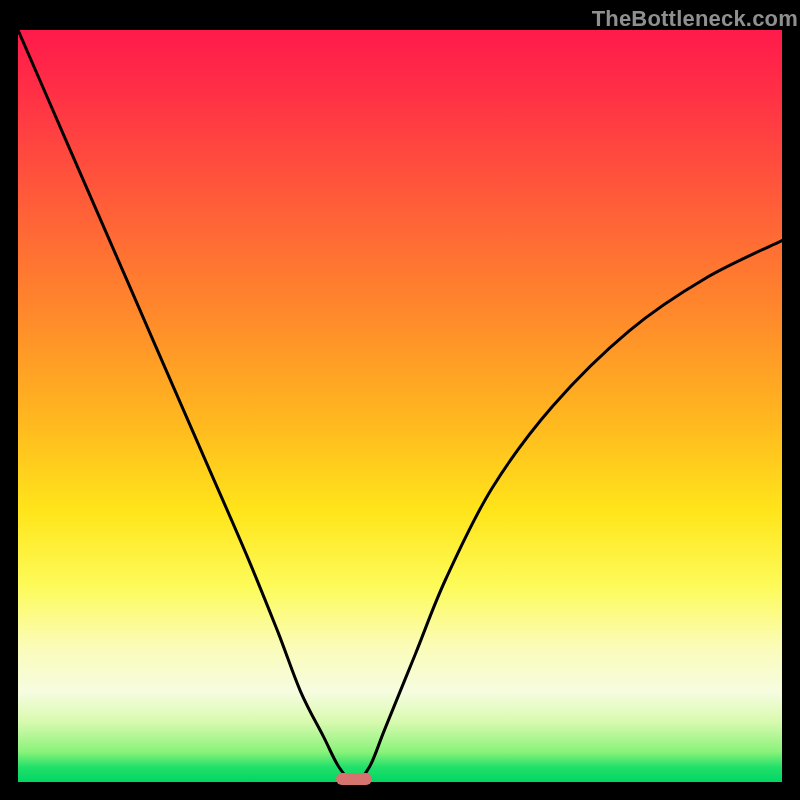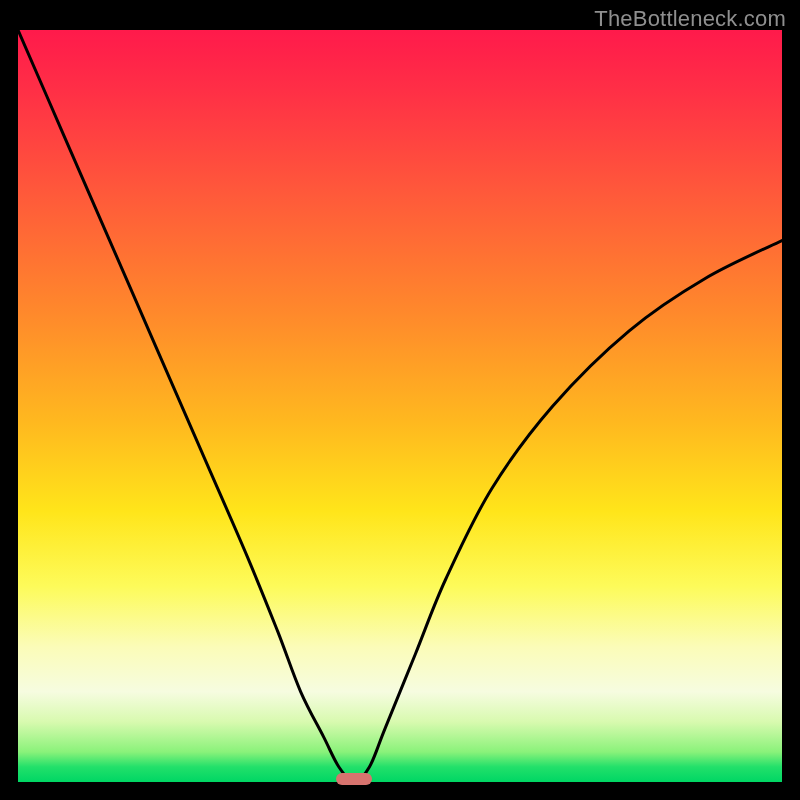--- a/index.html
+++ b/index.html
@@ -20,10 +20,10 @@
   .watermark {
     position: absolute;
     top: 6px;
-    right: 14px;
+    right: 2px;
     color: #8f8f8f;
     font-size: 22px;
-    font-weight: 400;
+    font-weight: 700;
     letter-spacing: 0.2px;
     z-index: 20;
     user-select: none;

